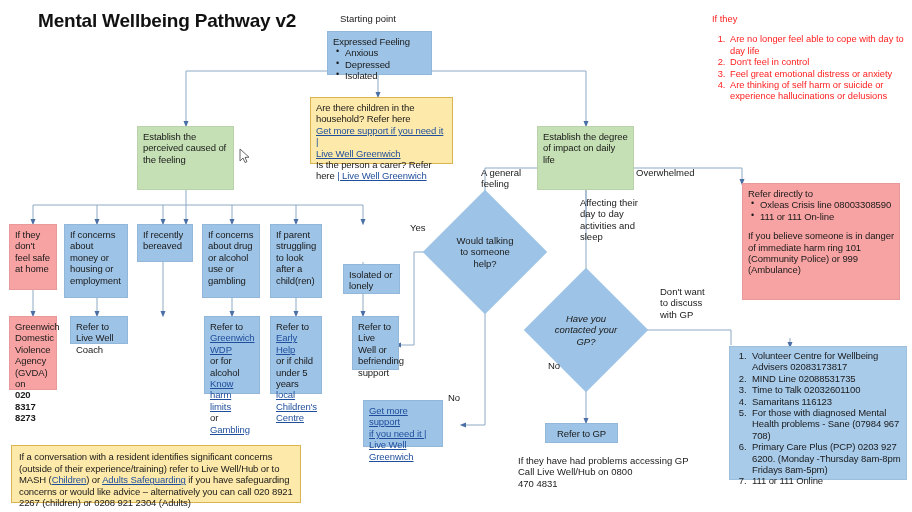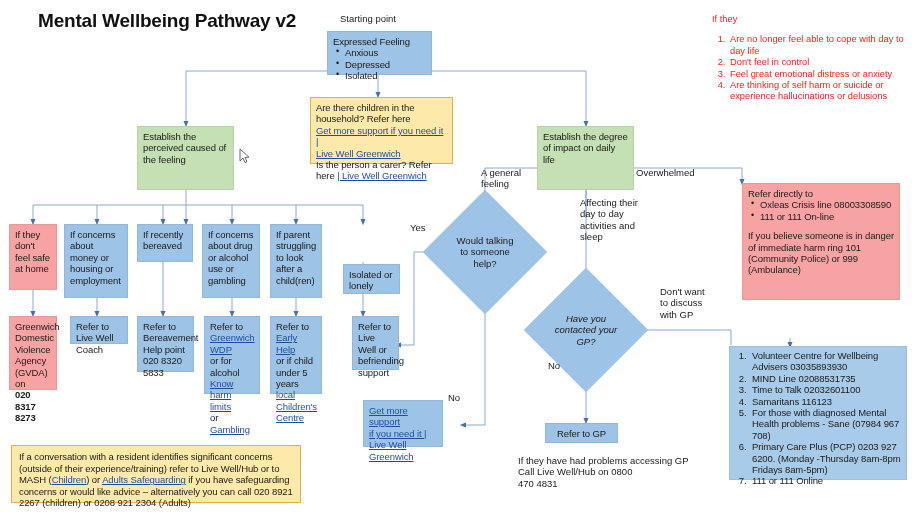--- a/index.html
+++ b/index.html
@@ -190,9 +190,6 @@
   <div class="node box blue" style="left:70px;top:316px;width:58px;height:28px;">
     <span>Refer to Live Well Coach</span>
   </div>
-  <div class="node box blue" style="left:137px;top:316px;width:57px;height:56px;">
-    <span>Refer to Bereavement Help point 020 8320 5833</span>
-  </div>
   <div class="node box blue" style="left:204px;top:316px;width:56px;height:78px;">
     <div>Refer to</div>
     <div class="ul">Greenwich WDP</div>

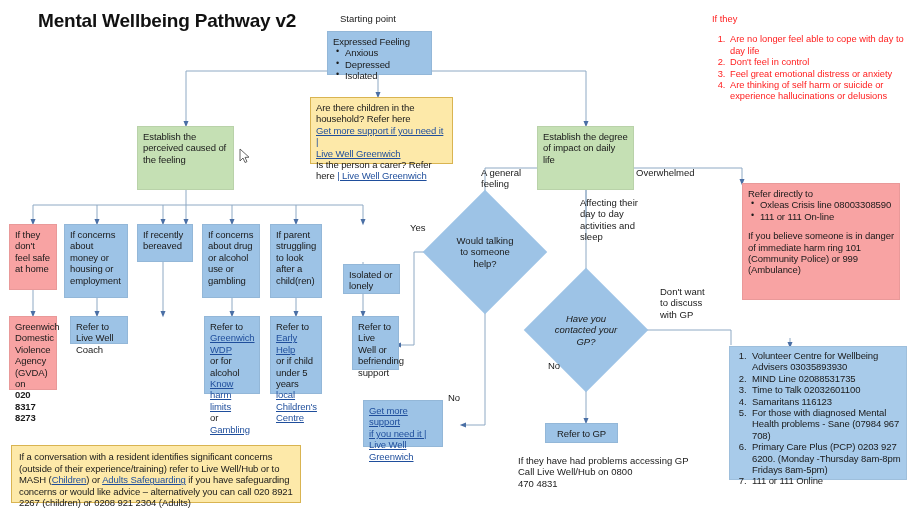--- a/index.html
+++ b/index.html
@@ -239,7 +239,7 @@
 
   <div class="node box blue2" style="left:729px;top:346px;width:178px;height:134px;padding:3px 4px 3px 2px;">
     <ol class="n">
-      <li>Volunteer Centre for Wellbeing Advisers 03035893930</li>
+      <li>Volunteer Centre for Wellbeing Advisers 02083173817</li>
       <li>MIND Line 02088531735</li>
       <li>Time to Talk 02032601100</li>
       <li>Samaritans 116123</li>

